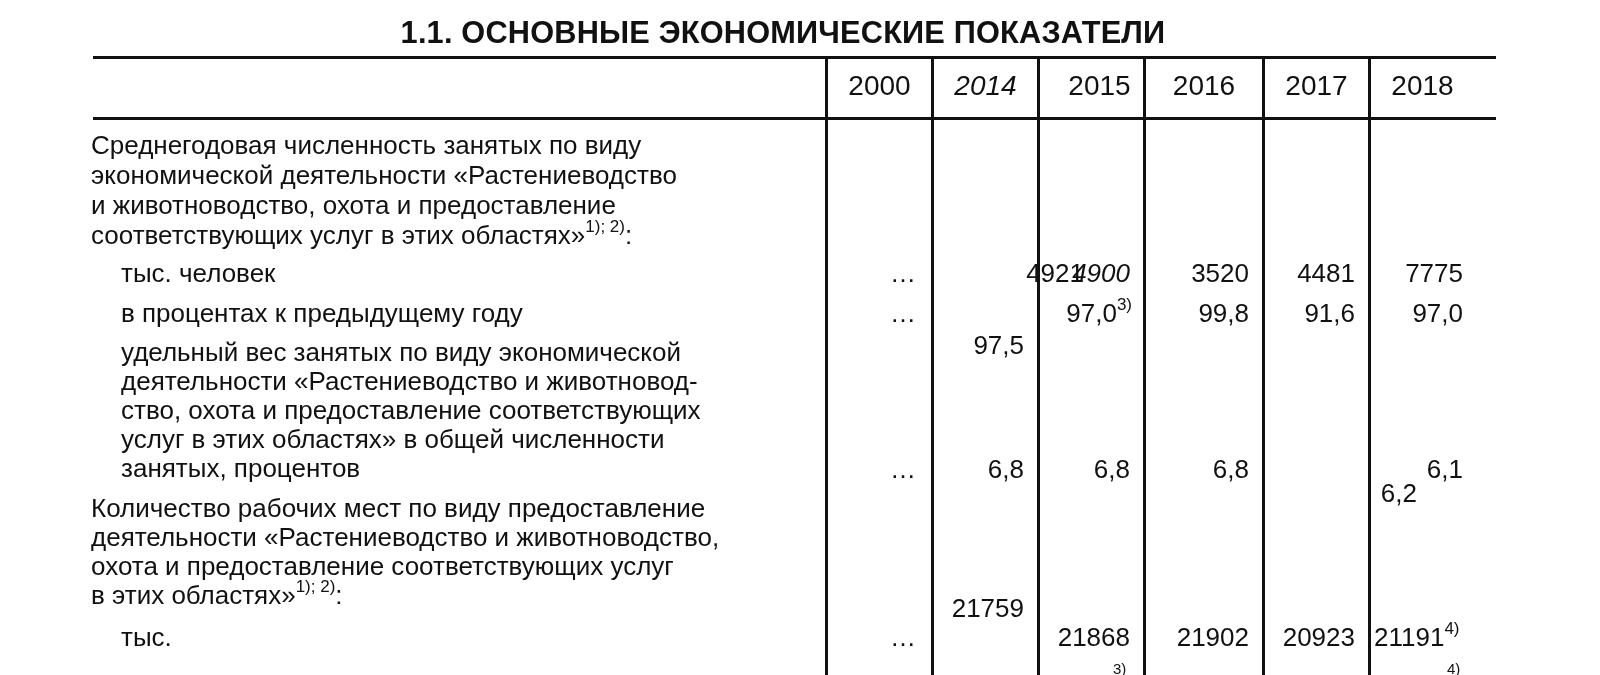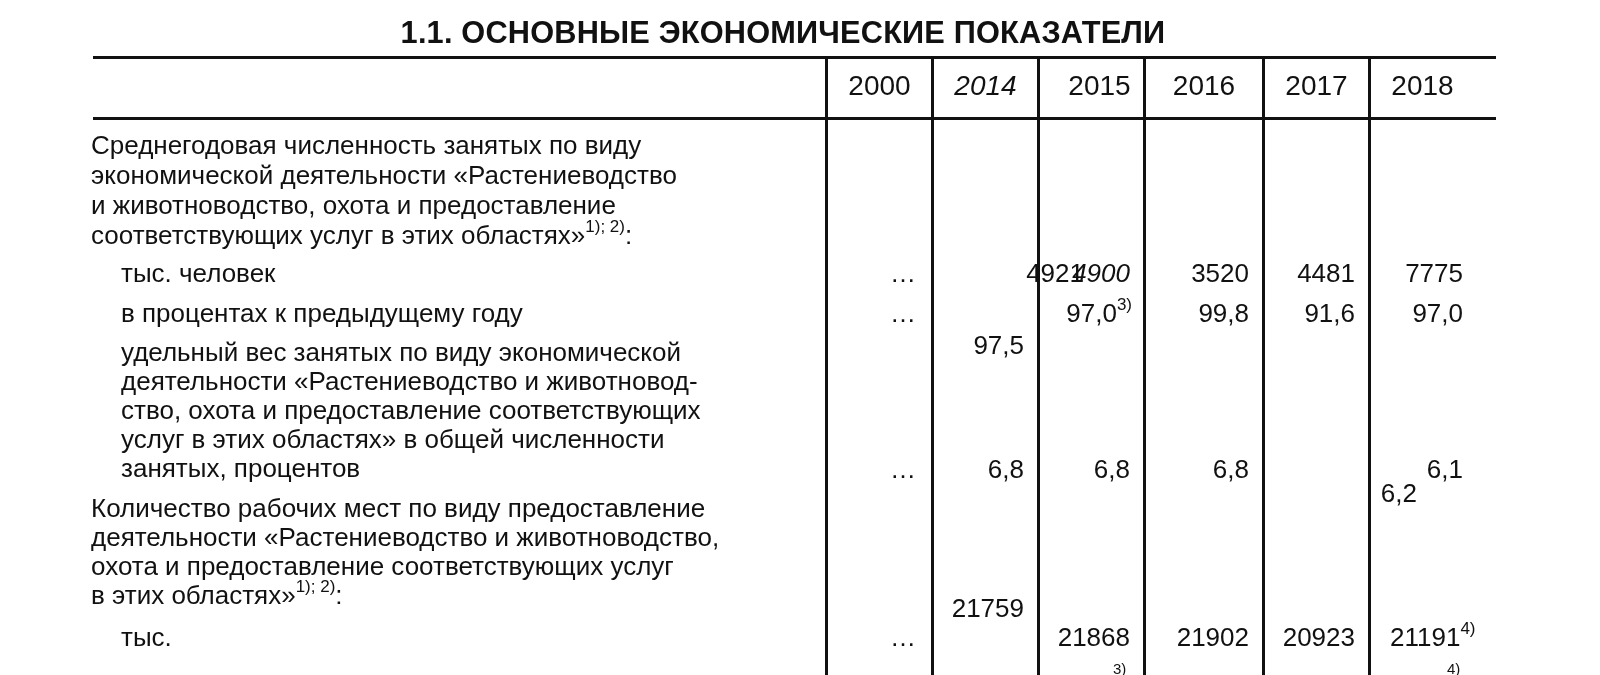--- a/index.html
+++ b/index.html
@@ -87,7 +87,7 @@
 <div class="num" style="left:1040px; width:90px; top:622px;">21868</div>
 <div class="num" style="left:1146px; width:103px; top:622px;">21902</div>
 <div class="num" style="left:1265px; width:90px; top:622px;">20923</div>
-<div class="num" style="left:1371px; width:96px; top:622px; text-align:left; padding-left:19px;"><span>21191</span><sup>4)</sup></div>
+<div class="num" style="left:1371px; width:96px; top:622px; text-align:left; padding-left:3px;"><span>21191</span><sup>4)</sup></div>
 
 <div class="cut" style="left:1113px; top:660px;">3)</div>
 <div class="cut" style="left:1447px; top:660px;">4)</div>

